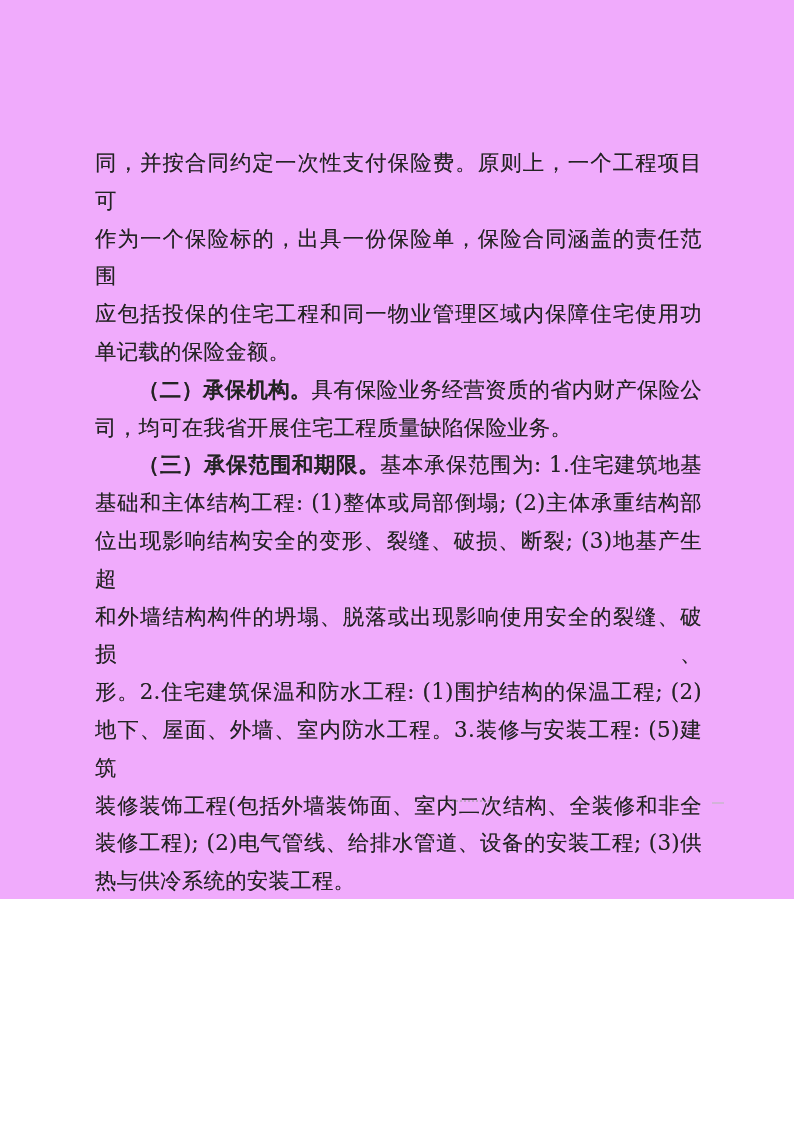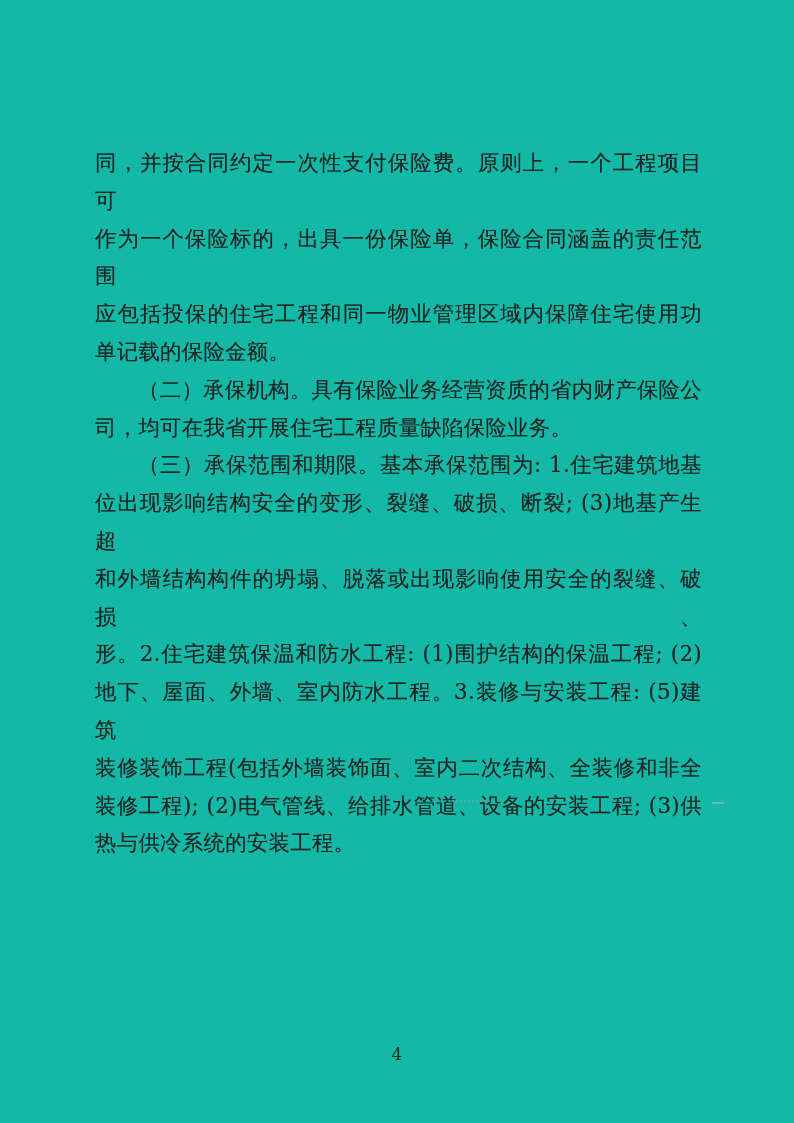--- a/index.html
+++ b/index.html
@@ -11,8 +11,8 @@
   .page {
     position: relative;
     width: 794px;
-    height: 1123px;
-    background: #14b8a6;
+    height: 899px;
+    background: #f0abfc;
     overflow: hidden;
     color: #232323;
   }

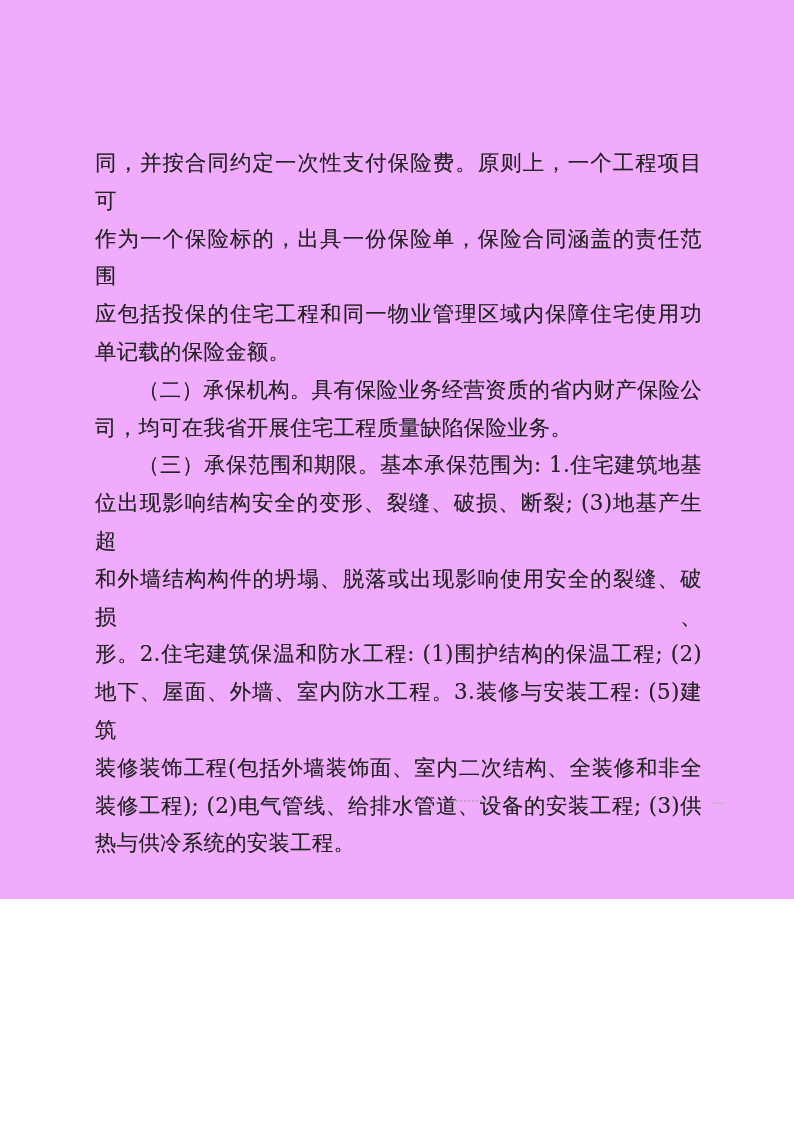--- a/index.html
+++ b/index.html
@@ -33,7 +33,7 @@
   }
   .line.full { text-align-last: justify; }
   .line.indent { text-indent: 43px; }
-  .bold { font-weight: 400; }
+  .bold { font-weight: 700; }
   .page-number {
     position: absolute;
     left: 0;

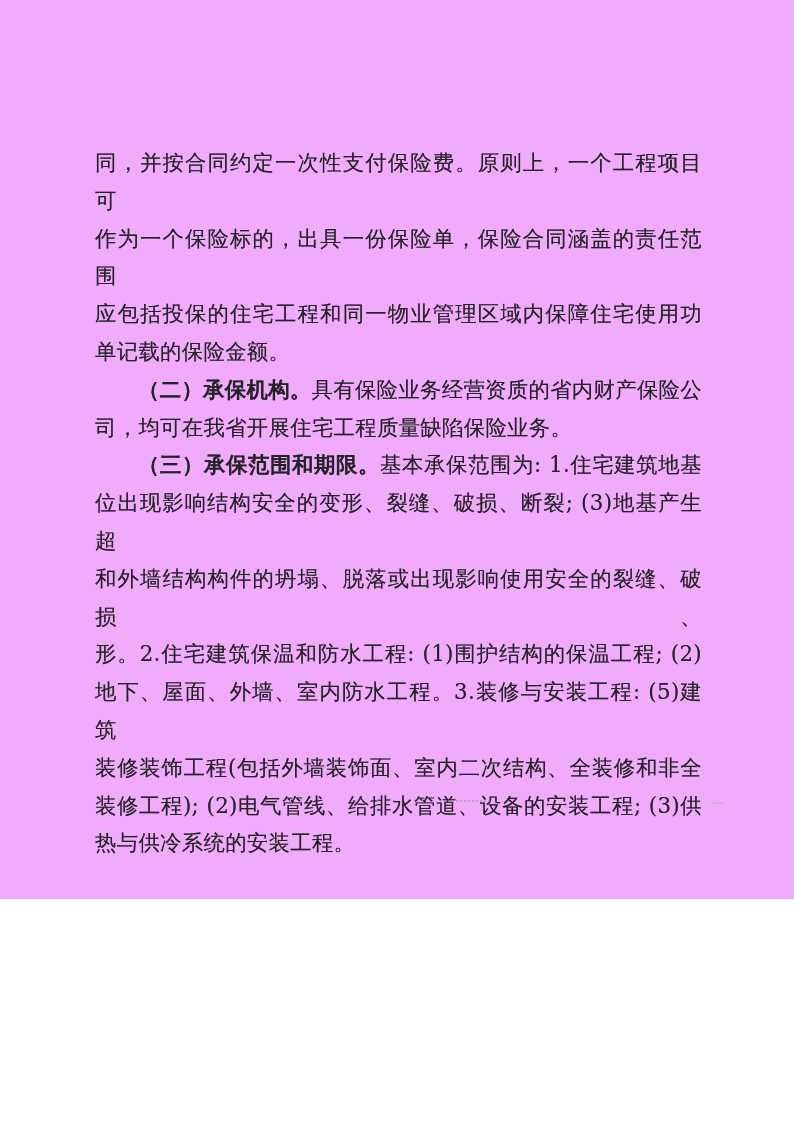--- a/index.html
+++ b/index.html
@@ -75,6 +75,7 @@
 
     <section class="para">
       <div class="line full indent"><span class="bold">（三）承保范围和期限。</span><span>基本承保范围为: 1.住宅建筑地基</span></div>
+      <div class="line full">基础和主体结构工程: (1)整体或局部倒塌; (2)主体承重结构部</div>
       <div class="line full">位出现影响结构安全的变形、裂缝、破损、断裂; (3)地基产生超</div>
       <div class="line full">和外墙结构构件的坍塌、脱落或出现影响使用安全的裂缝、破损、</div>
       <div class="line full">形。2.住宅建筑保温和防水工程: (1)围护结构的保温工程; (2)</div>

